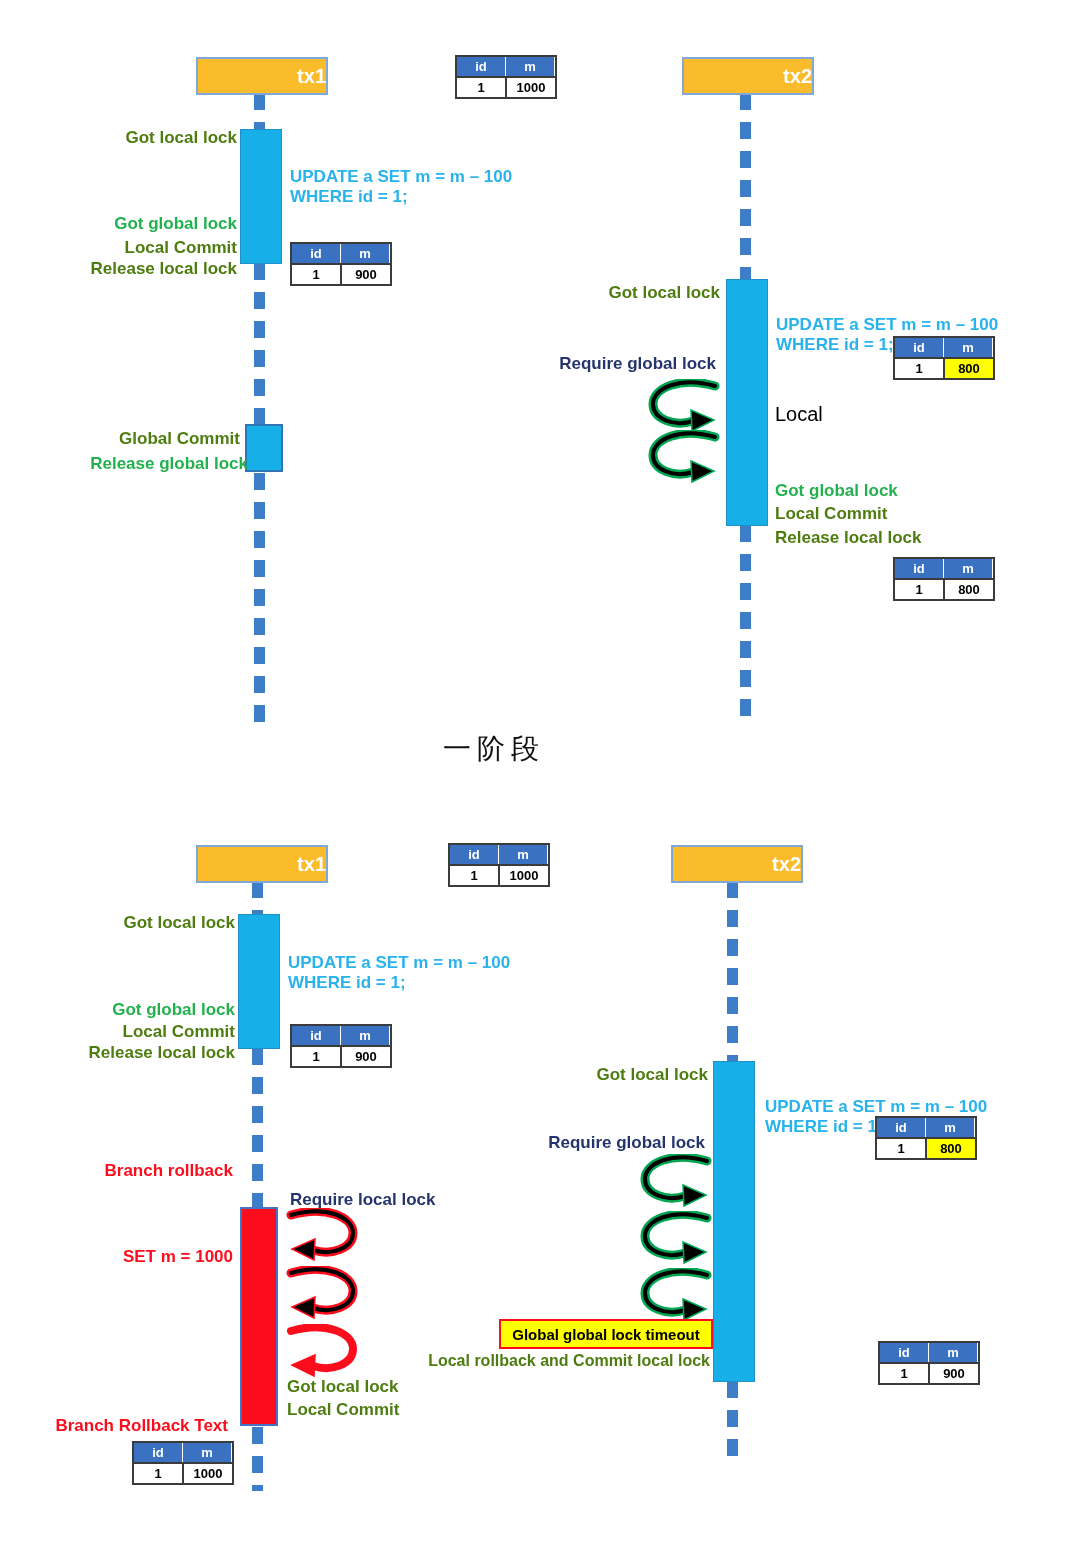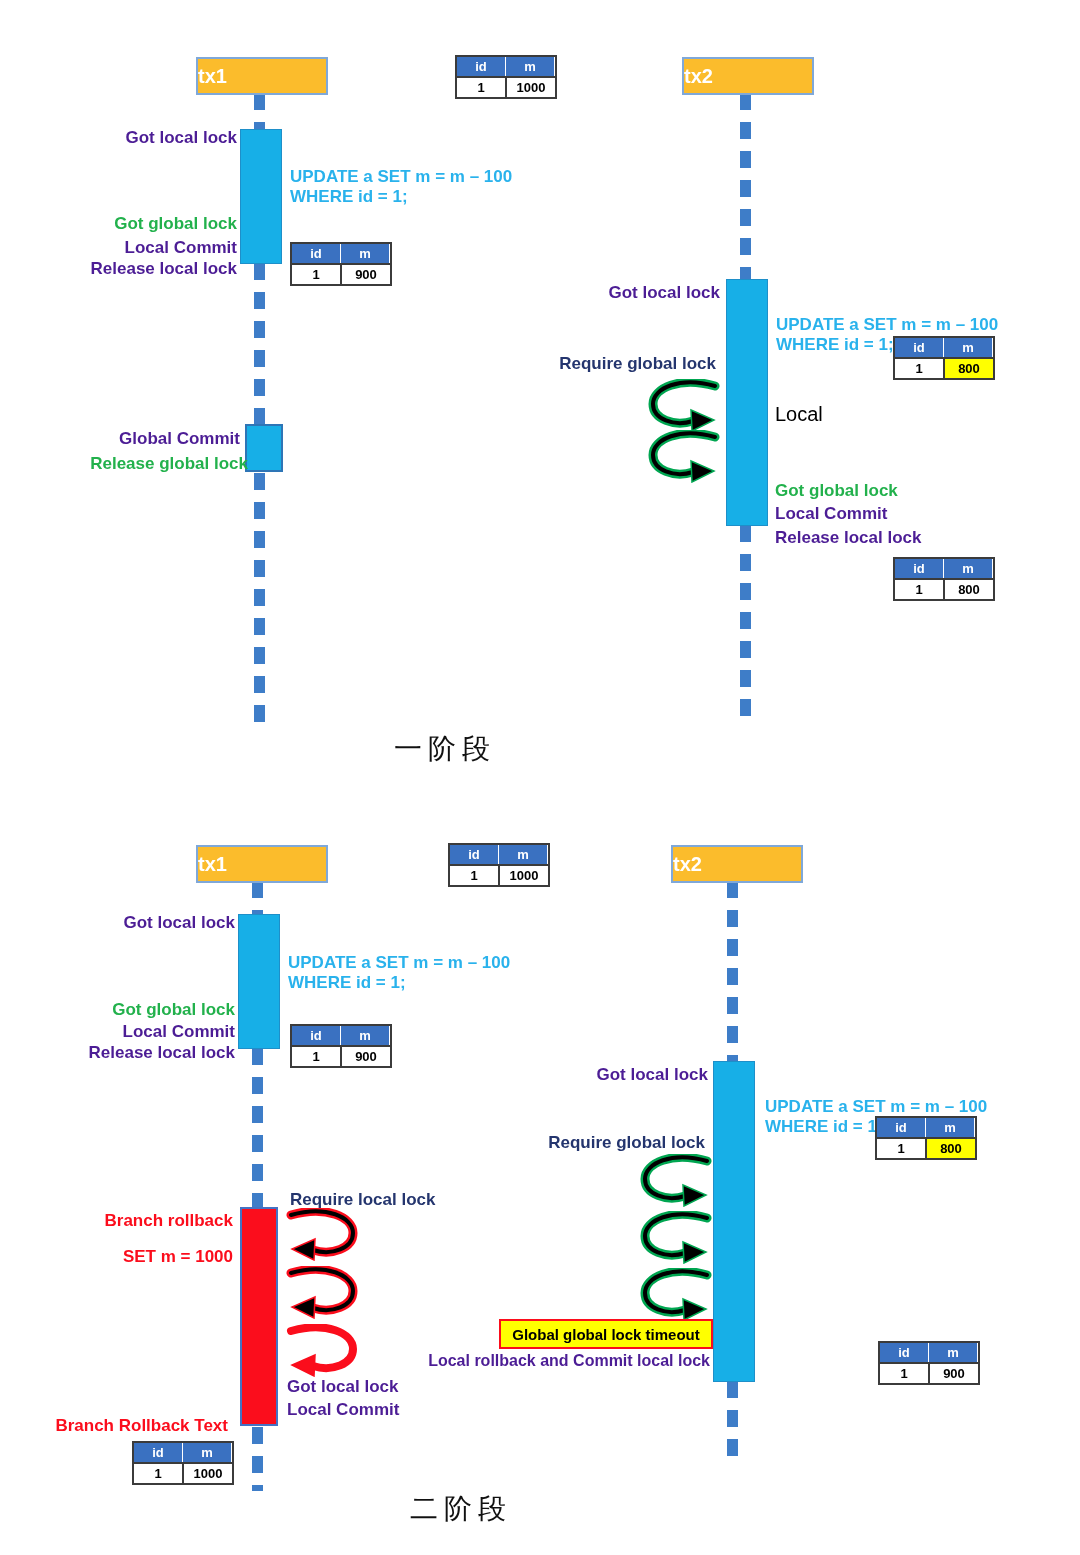--- a/index.html
+++ b/index.html
@@ -8,7 +8,7 @@
 
   
   .txhdr{position:absolute;width:128px;height:34px;background:#FBBC2C;border:2px solid #7FA8D9;
-         color:#fff;font-weight:bold;font-size:20px;display:flex;align-items:center;justify-content:flex-start}
+         color:#fff;font-weight:bold;font-size:20px;display:flex;align-items:center;justify-content:flex-end}
 
   
   .vdash{position:absolute;width:11px;

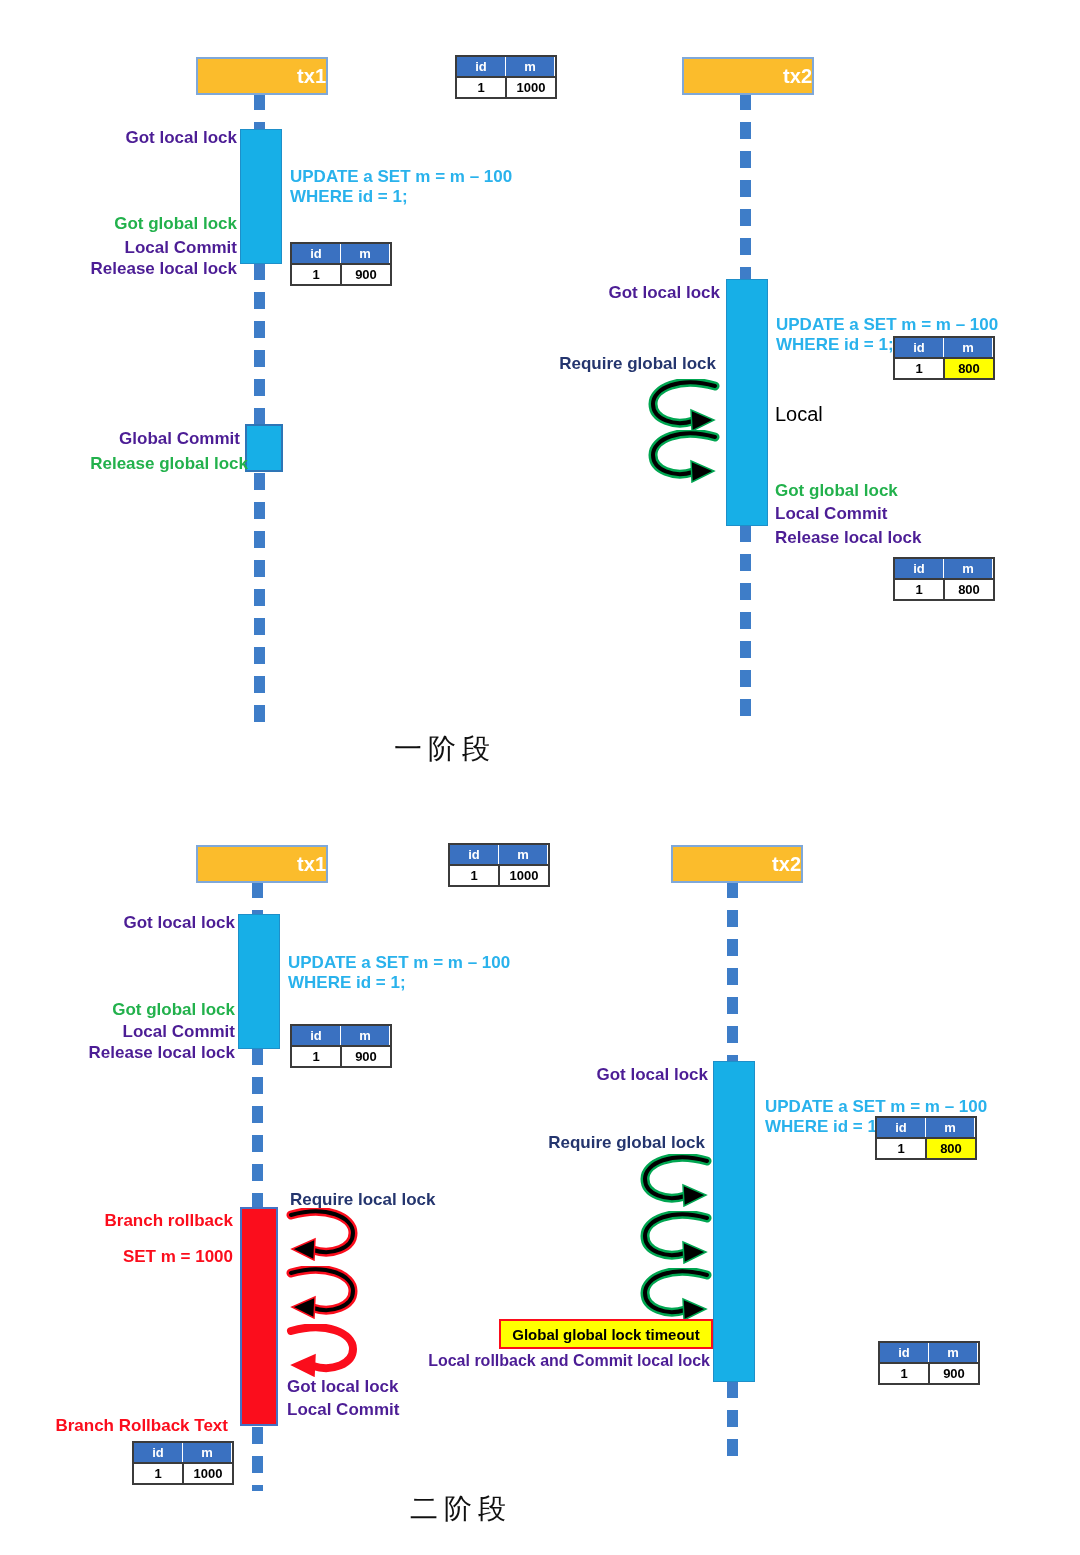--- a/index.html
+++ b/index.html
@@ -21,7 +21,7 @@
 
   
   .lbl{position:absolute;font-weight:bold;font-size:17px;white-space:nowrap;line-height:21px}
-  .cyan{color:#4c1d95}
+  .cyan{color:#4d7c0f}
   .green{color:#22B14C}
   .navy{color:#24356E}
   .redtx{color:#FB0D1C}

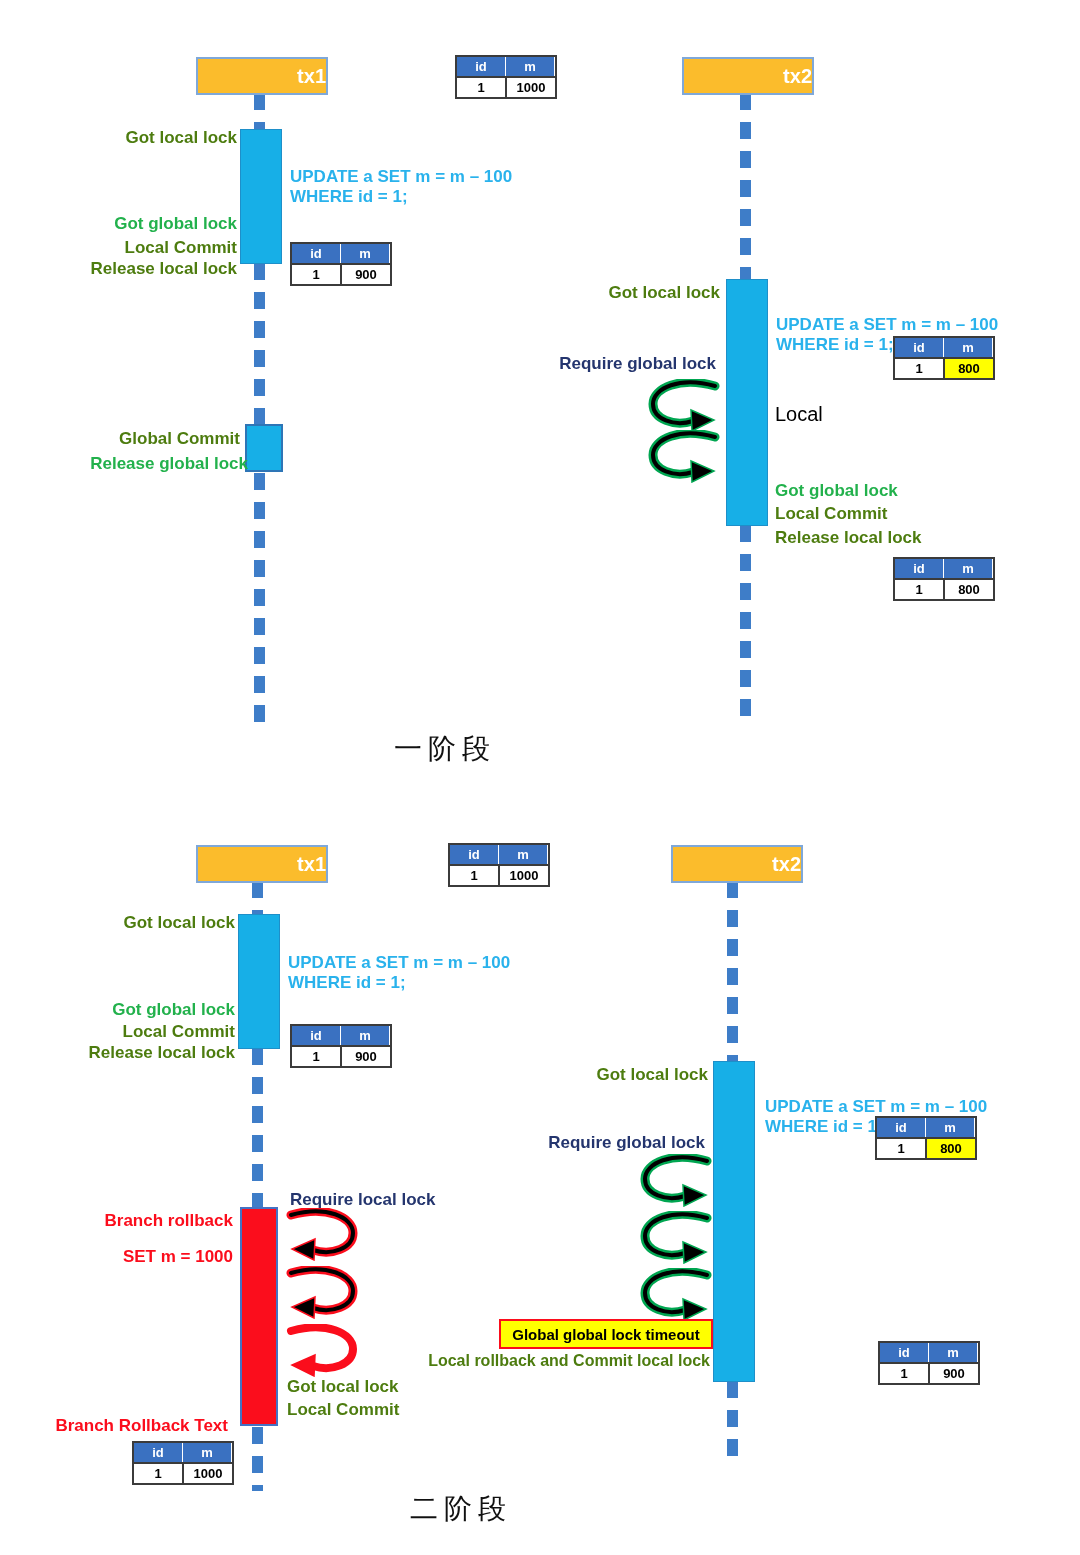--- a/index.html
+++ b/index.html
@@ -30,7 +30,7 @@
 
   
   .ptitle{position:absolute;font-family:"DejaVu Serif","Liberation Serif",serif;font-size:28px;color:#111;
-          width:200px;text-align:left;letter-spacing:6px}
+          width:200px;text-align:center;letter-spacing:6px}
 
   
   .mtable{position:absolute;font-weight:bold;font-size:13px;background:#fff;border:2px solid #3b3b3b}

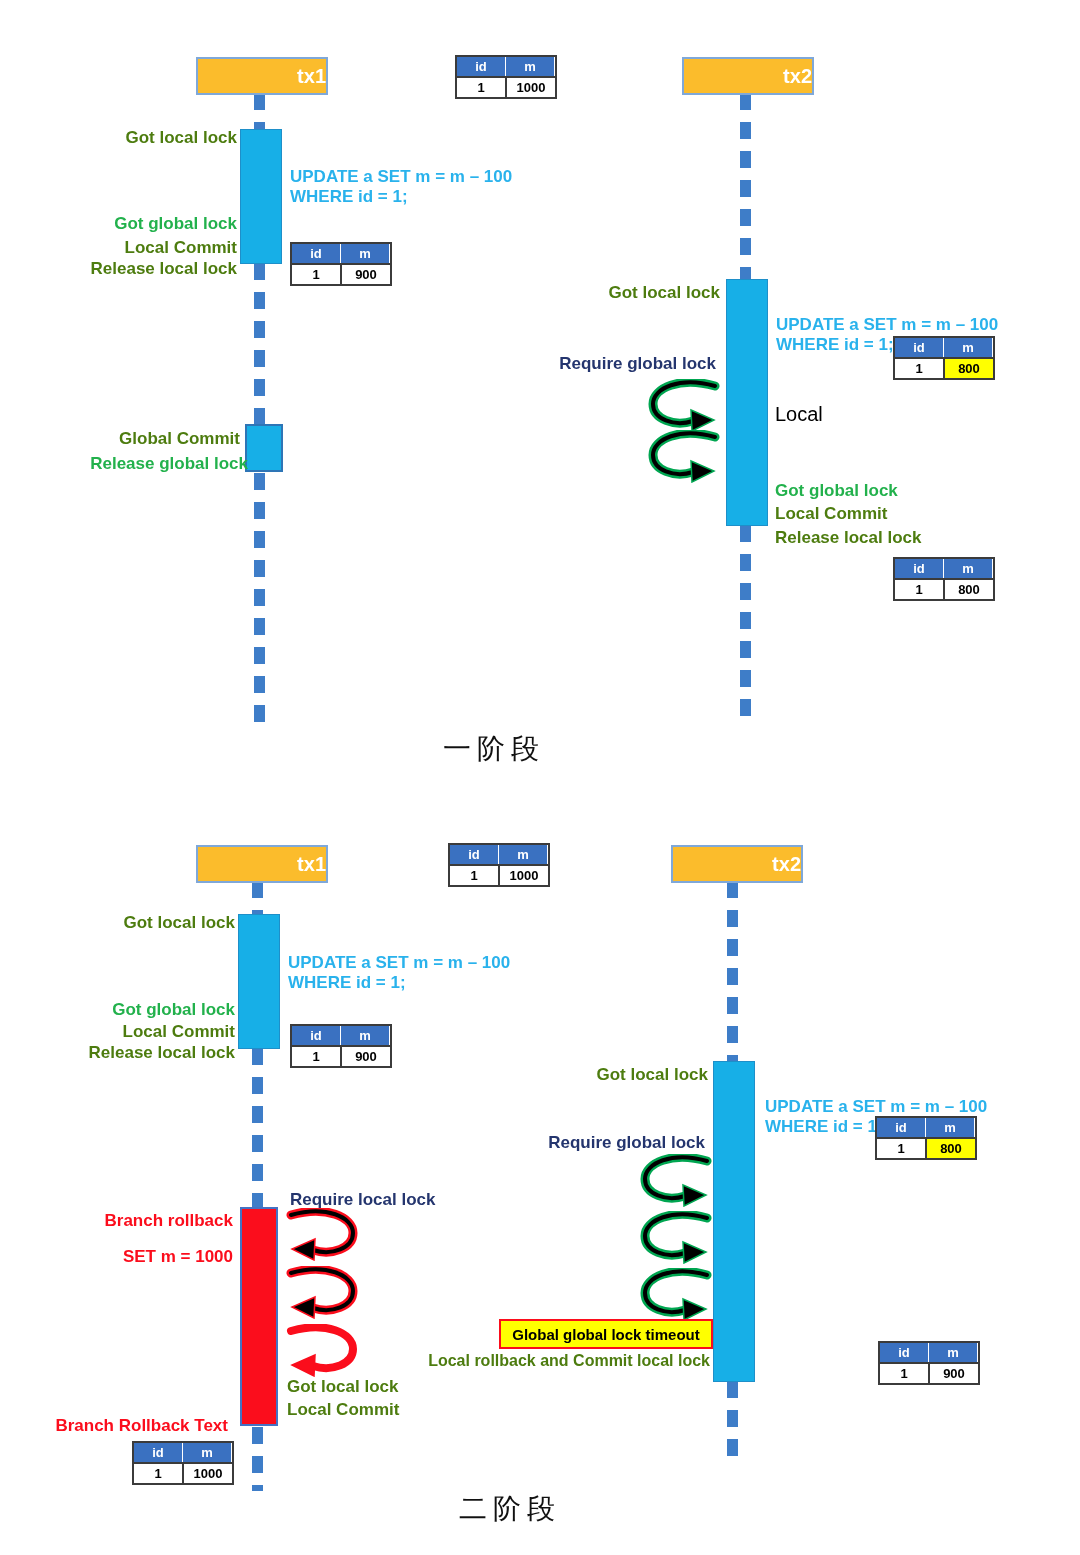--- a/index.html
+++ b/index.html
@@ -212,7 +212,7 @@
 
   <div class="redbar" style="left:240px;top:1207px;width:34px;height:215px"></div>
   <div class="lbl navy" style="left:290px;top:1189px">Require local lock</div>
-  <div class="lbl redtx" style="right:847px;top:1210px">Branch rollback</div>
+  <div class="lbl redtx" style="right:847px;top:1160px">Branch rollback</div>
   <div class="lbl redtx" style="right:847px;top:1246px">SET m = 1000</div>
 
   <svg class="arr" style="left:286px;top:1208px" width="72" height="53" viewBox="0 0 72 53">

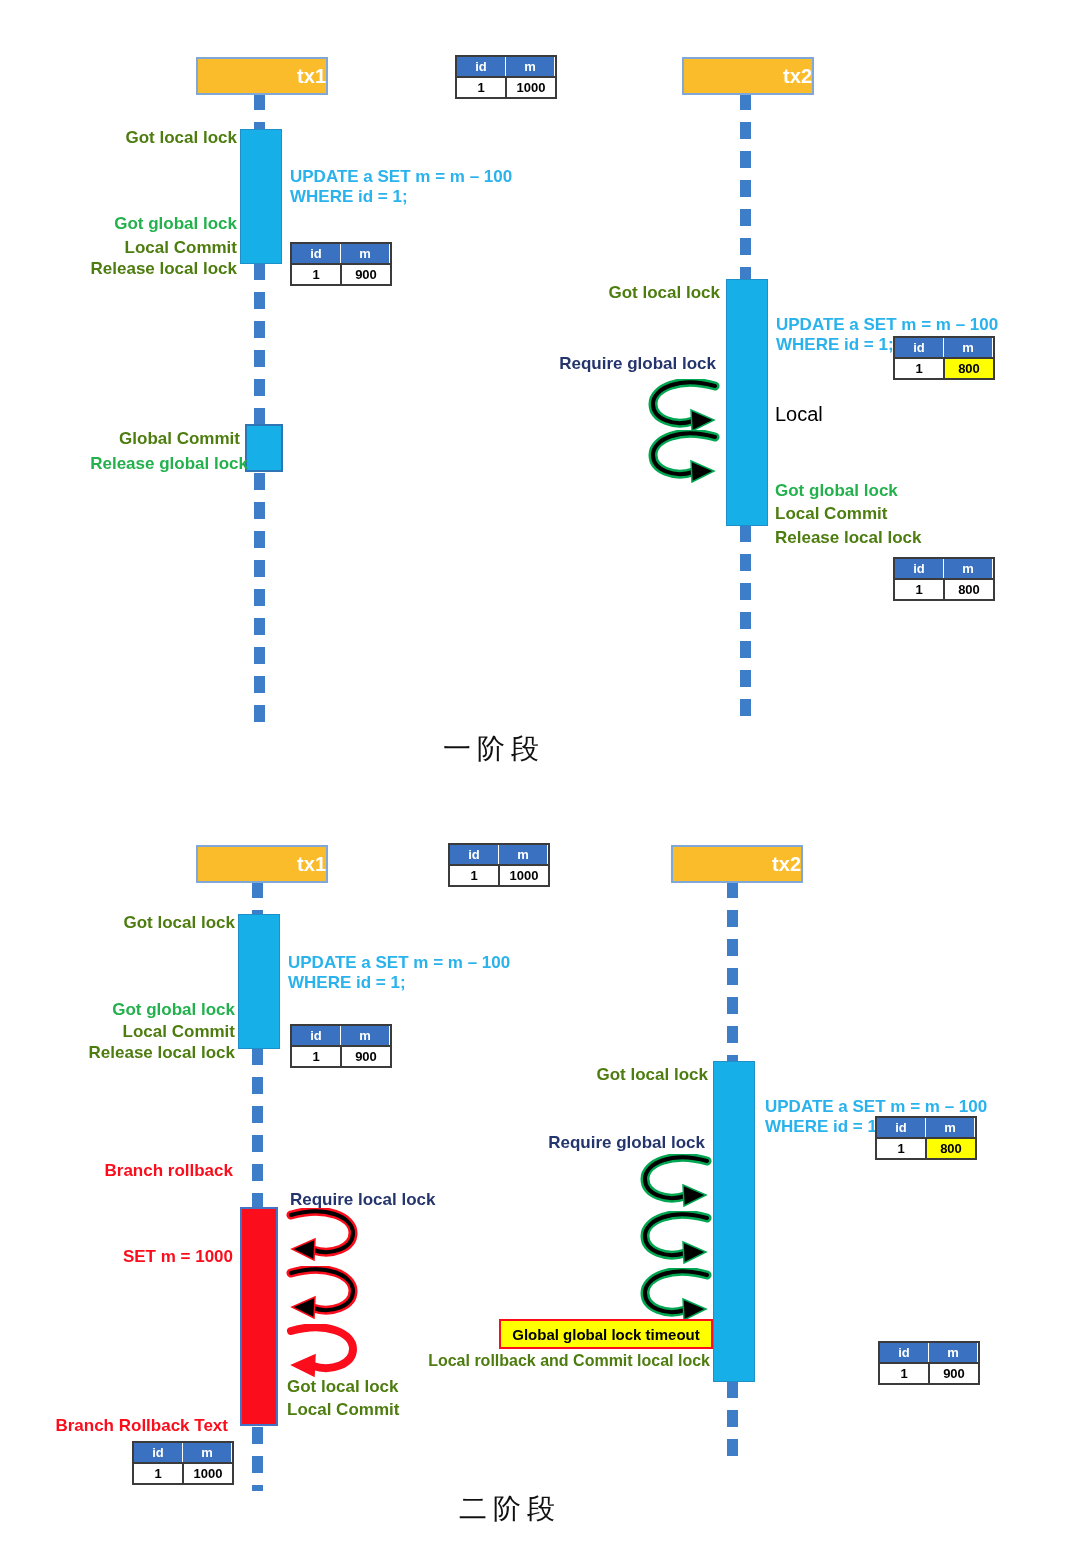--- a/index.html
+++ b/index.html
@@ -297,7 +297,6 @@
     </div>
   </div>
 
-  <div class="ptitle" style="left:410px;top:1490px">二阶段</div>
 
 </div>
 

